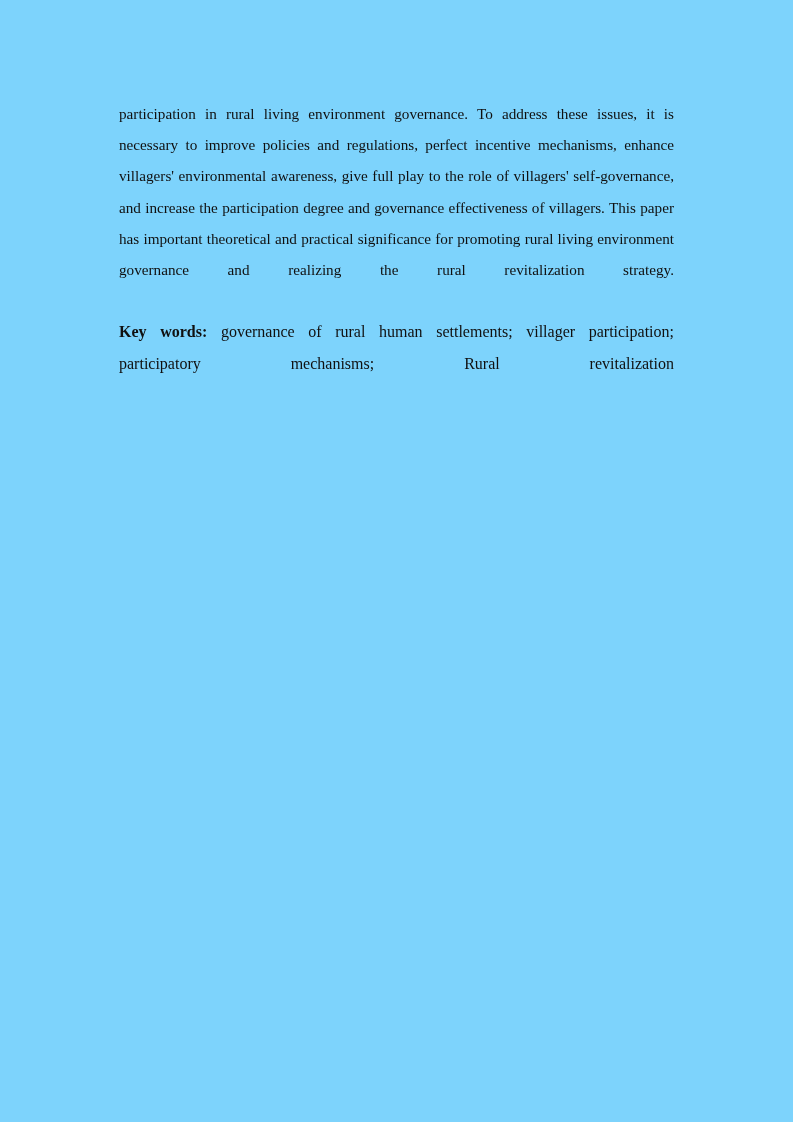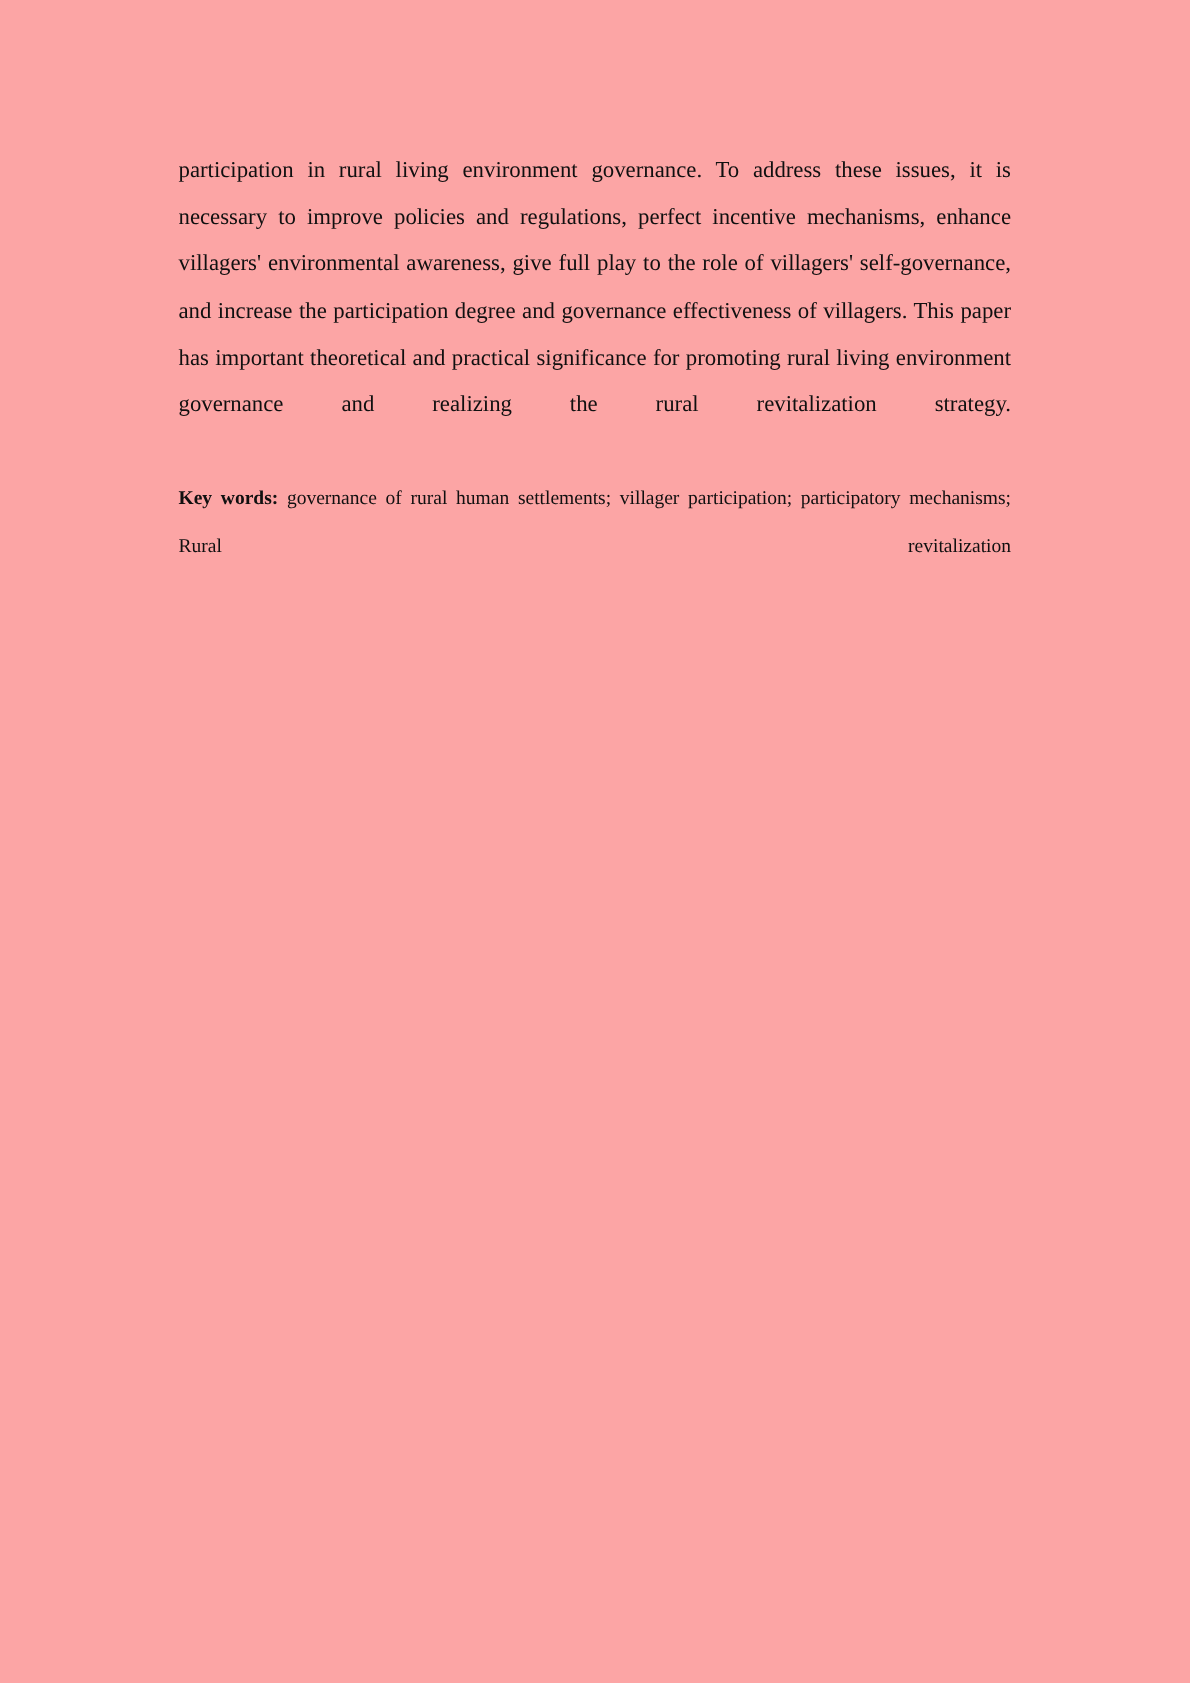--- a/index.html
+++ b/index.html
@@ -21,7 +21,7 @@
     left: 0;
     width: 793px;
     height: 1122px;
-    background: #fca5a5;
+    background: #7dd3fc;
   }
   .content {
     position: absolute;

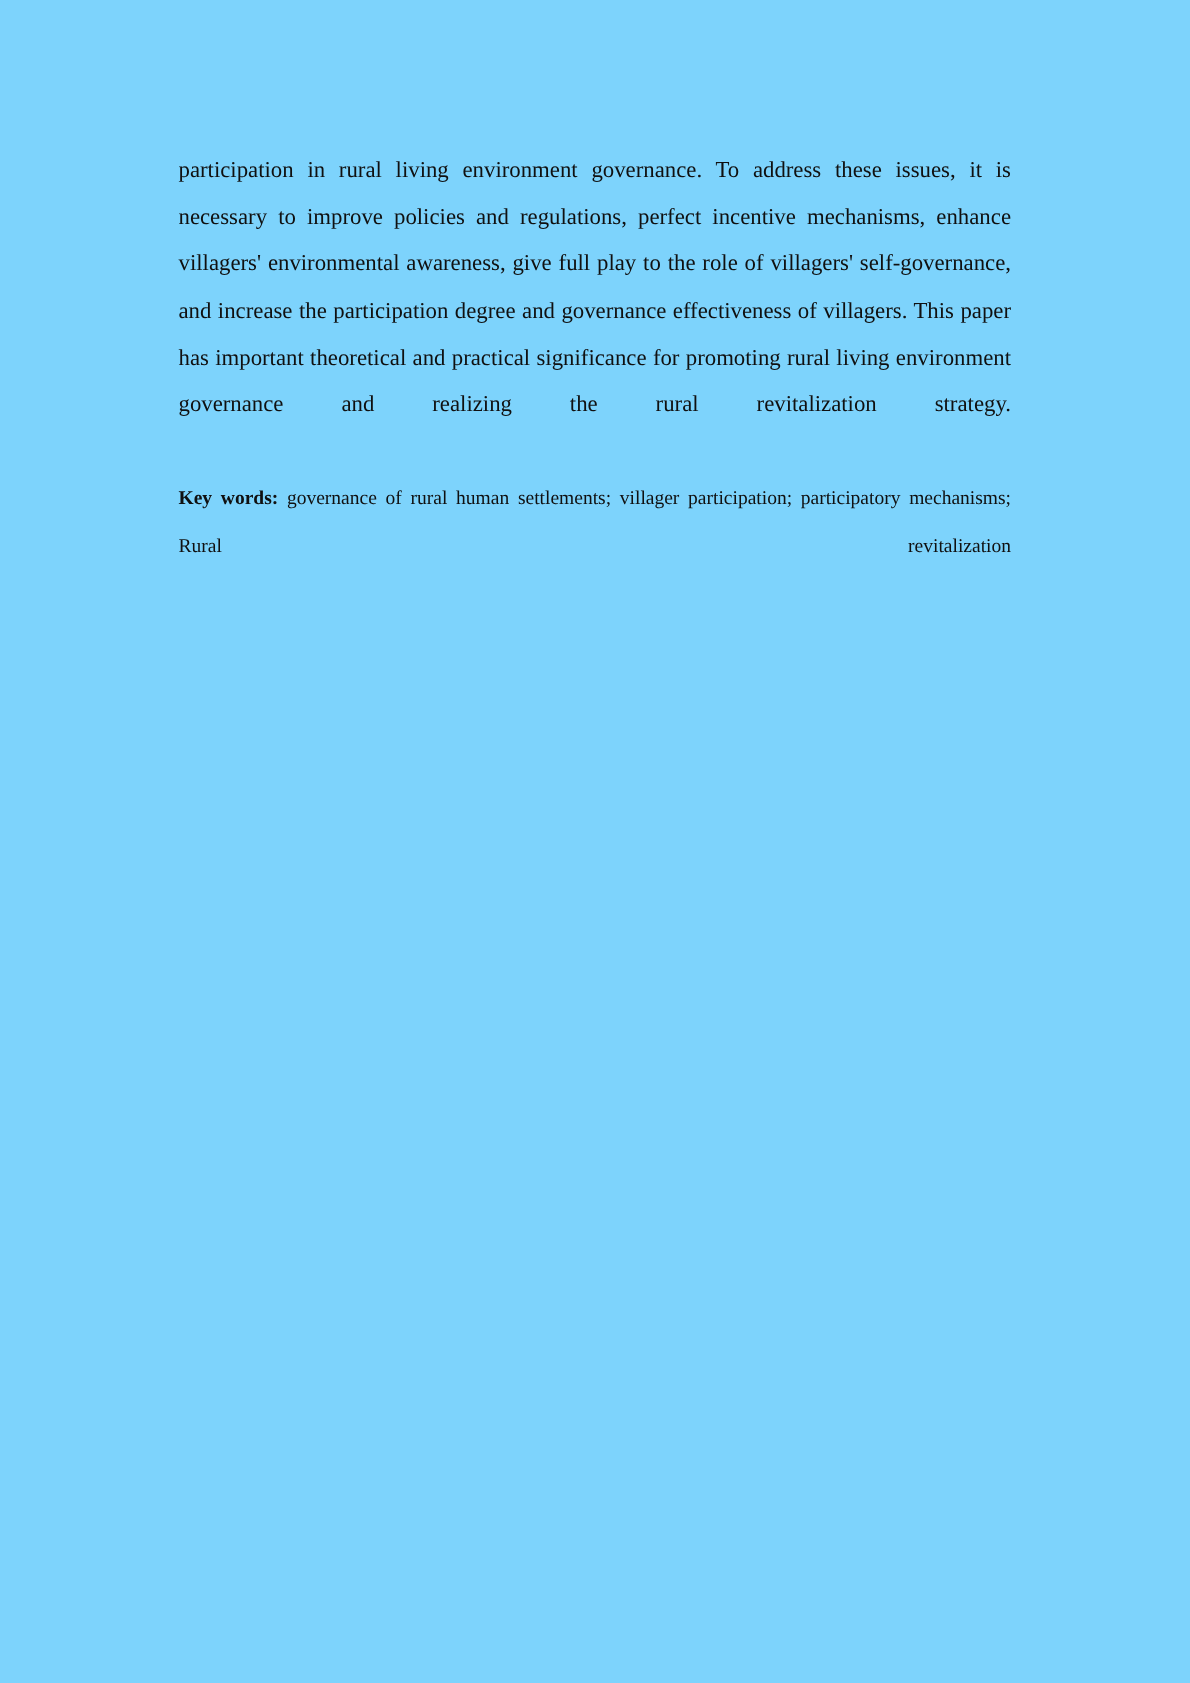--- a/index.html
+++ b/index.html
@@ -41,7 +41,7 @@
     text-align: justify;
   }
   .keywords {
-    font-size: 13px;
+    font-size: 16px;
     line-height: 31.2px;
     text-align: justify;
     margin: 0;

